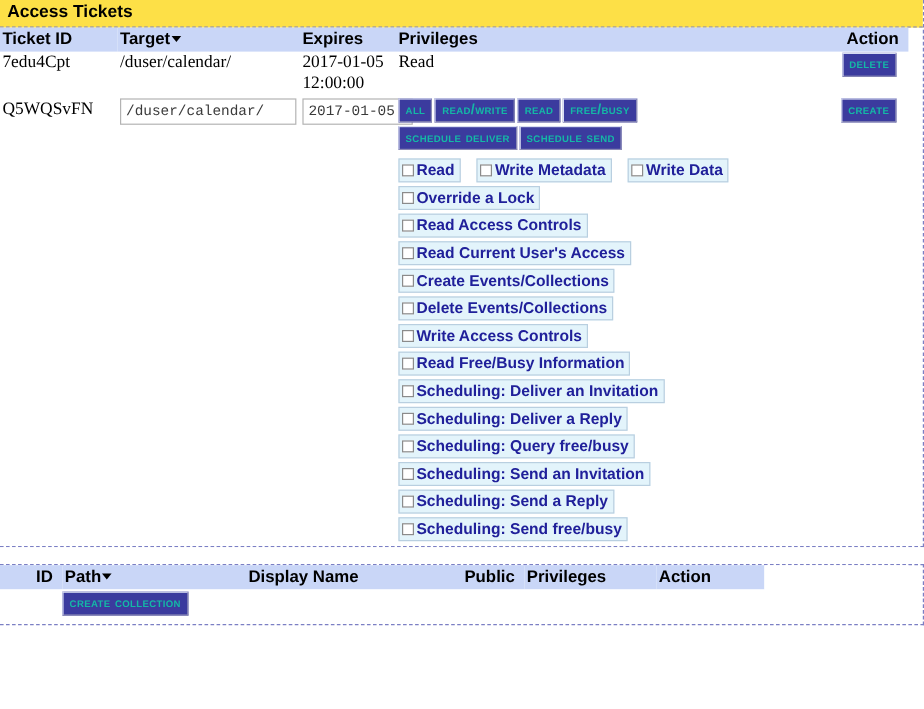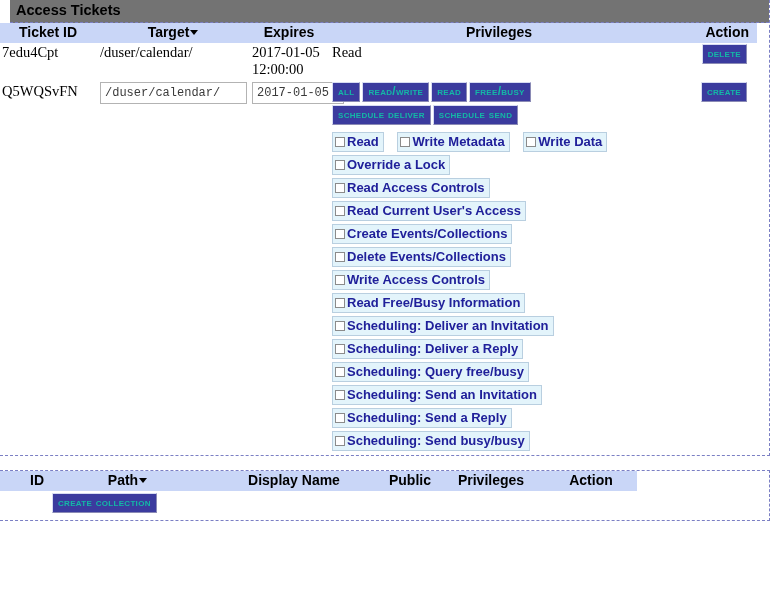--- a/index.html
+++ b/index.html
@@ -35,7 +35,7 @@
   }
 
   .section-title {
-    background: #737373;
+    background: #fde047;
     font-family: "Liberation Sans", "DejaVu Sans", sans-serif;
     font-weight: bold;
     font-size: 14.5px;
@@ -43,7 +43,6 @@
     padding: 2px 0 3px 6px;
     line-height: 17px;
     border-bottom: 1px dashed #7b7fc4;
-    margin-left: 10px;
   }
 
   

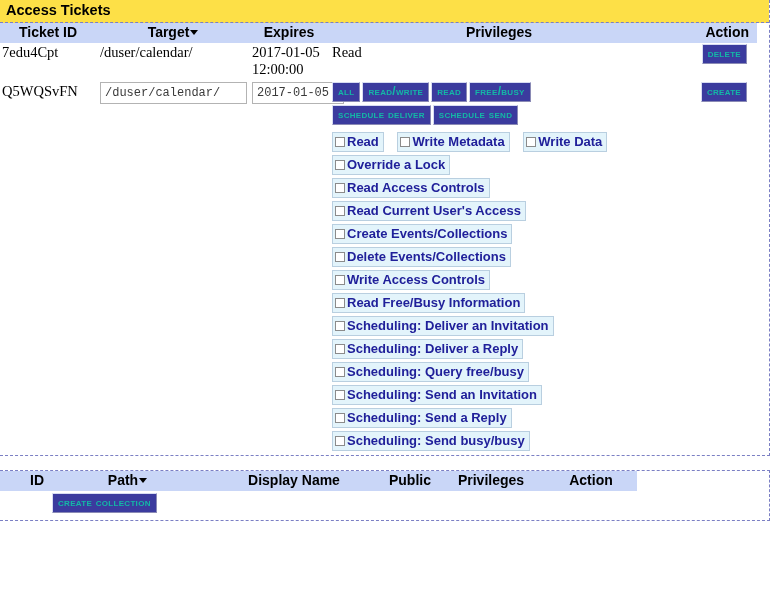--- a/index.html
+++ b/index.html
@@ -58,7 +58,7 @@
     font-weight: bold;
     font-size: 14px;
     color: #000000;
-    text-align: center;
+    text-align: left;
     padding: 1px 4px 2px 2px;
     line-height: 17px;
     white-space: nowrap;

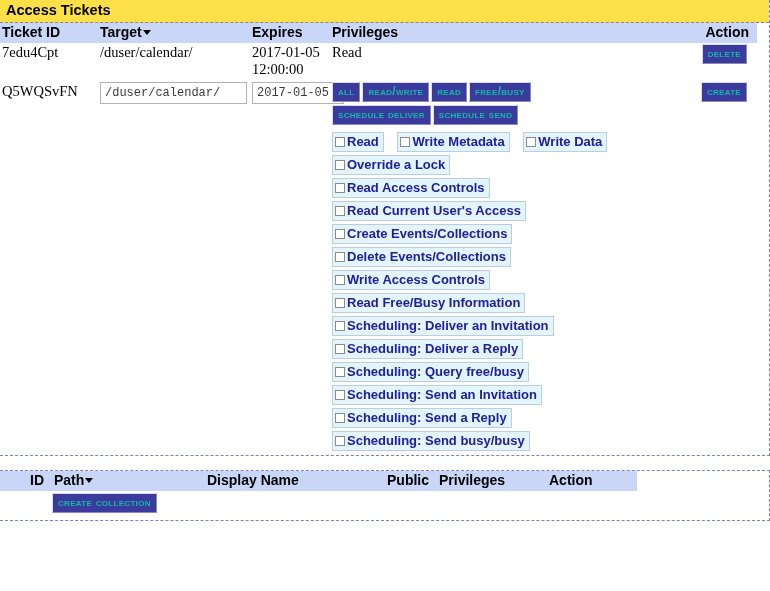--- a/index.html
+++ b/index.html
@@ -274,7 +274,7 @@
                 <label class="chip"><span class="box"></span><span>Scheduling: Send a Reply</span></label>
               </div>
               <div class="chip-line">
-                <label class="chip"><span class="box"></span><span>Scheduling: Send busy/busy</span></label>
+                <label class="chip"><span class="box"></span><span>Scheduling: Send free/busy</span></label>
               </div>
             </div>
           </td>

